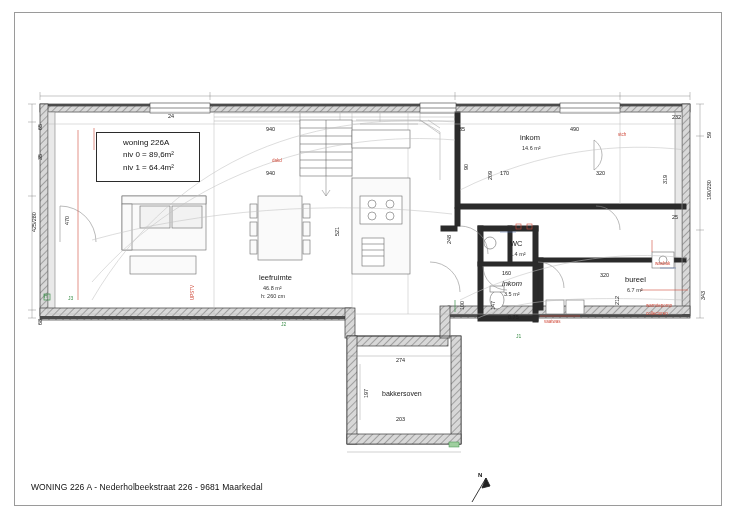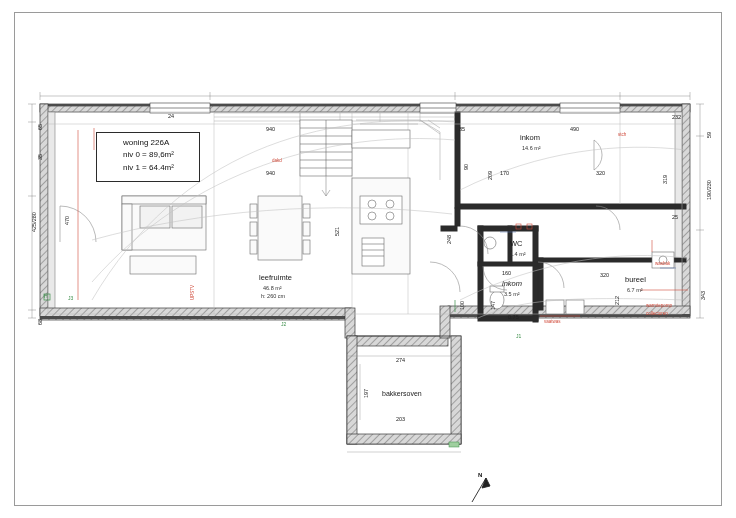--- a/index.html
+++ b/index.html
@@ -400,6 +400,7 @@
   <div class="lbl tiny-red" style="left:646px; top:311px;">collectoren</div>
   <div class="lbl dim" style="left:672px; top:114px;">232</div>
 
+  <div class="title-text">WONING 226 A - Nederholbeekstraat 226 - 9681 Maarkedal</div>
   <div class="north-n">N</div>
 
 </div>

